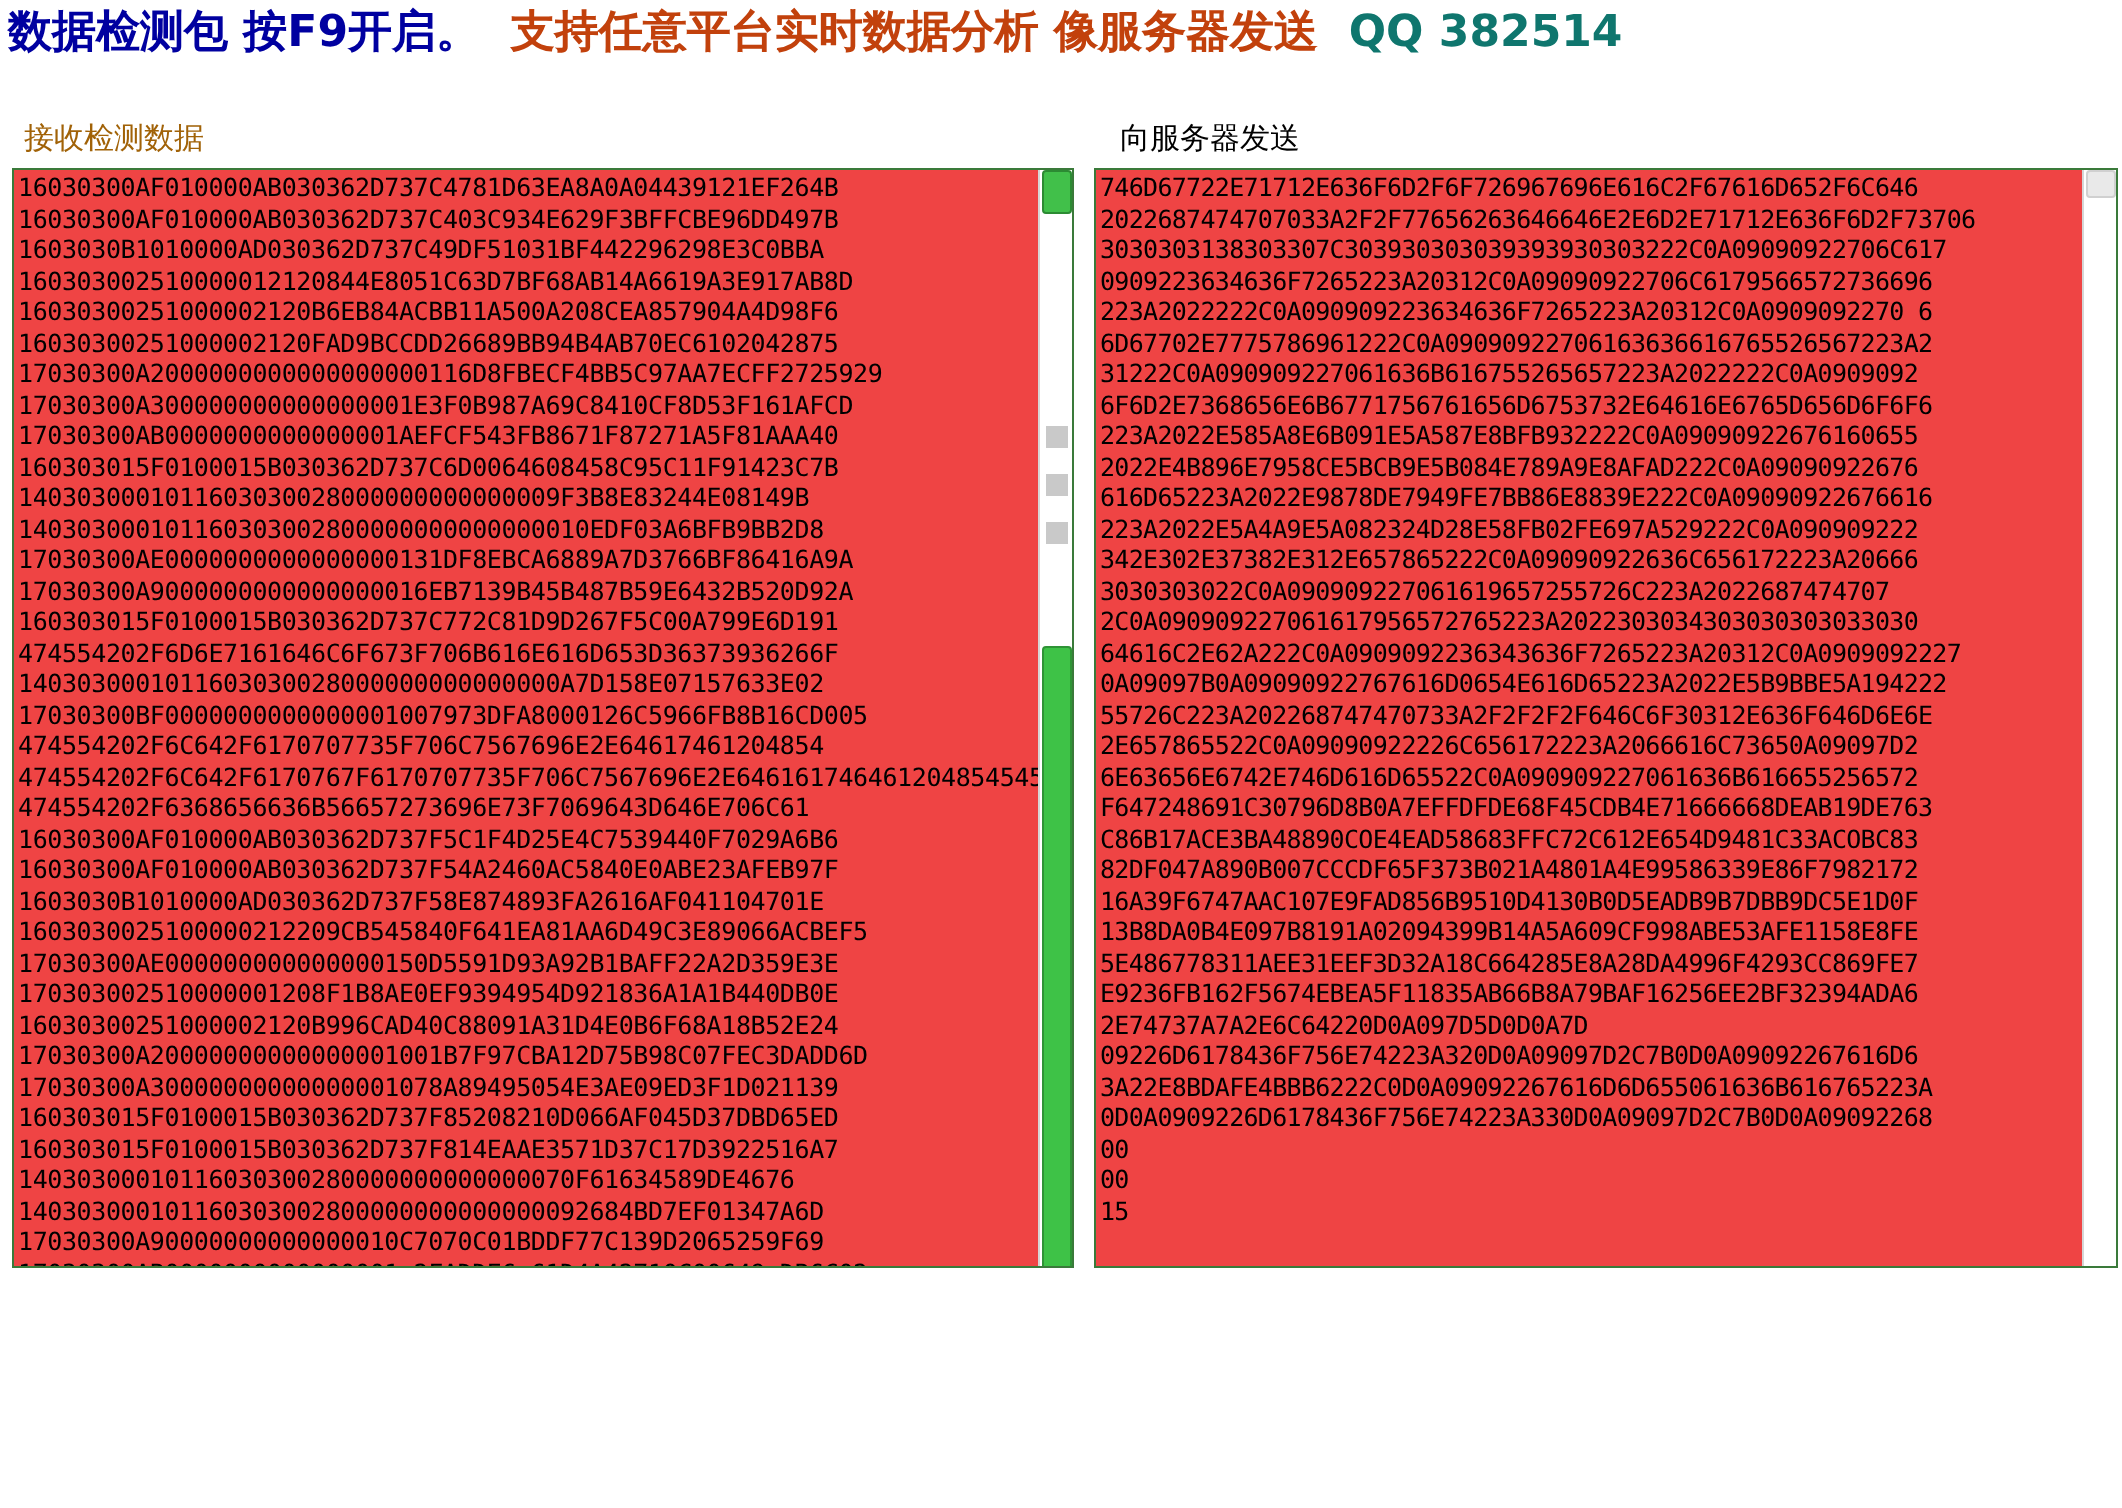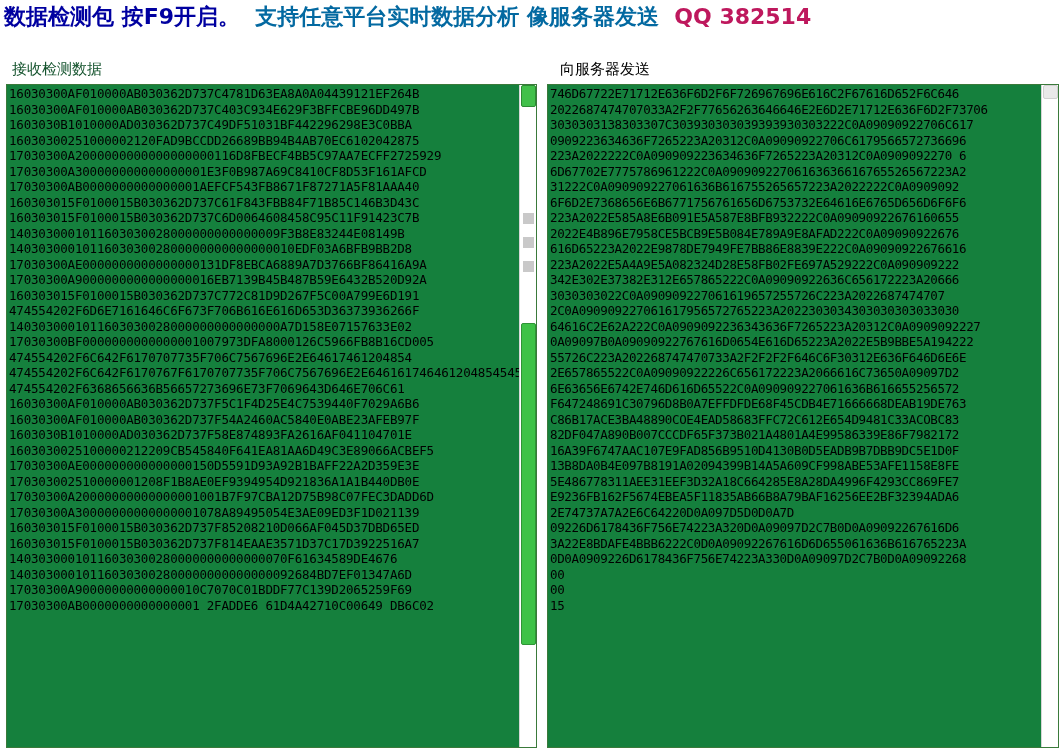--- a/index.html
+++ b/index.html
@@ -32,7 +32,7 @@
     letter-spacing: 0px;
   }
   .banner .seg-blue { color: #0000a0; margin-top: 17px; }
-  .banner .seg-red  { color: #0369a1; }
+  .banner .seg-red  { color: #c2410c; }
   .banner .seg-blue2 { color: #be185d; }
 
   .label-recv {

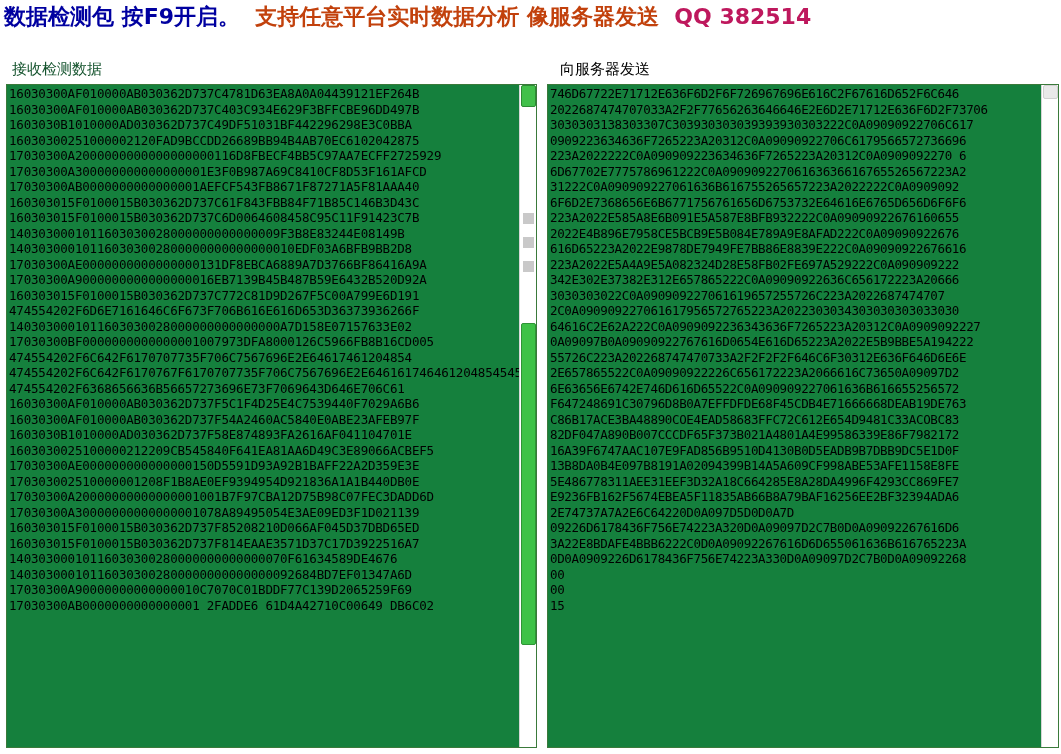--- a/index.html
+++ b/index.html
@@ -33,7 +33,7 @@
   }
   .banner .seg-blue { color: #0000a0; margin-top: 17px; }
   .banner .seg-red  { color: #c2410c; }
-  .banner .seg-blue2 { color: #be185d; }
+  .banner .seg-blue2 { color: #0f766e; }
 
   .label-recv {
     position: absolute;

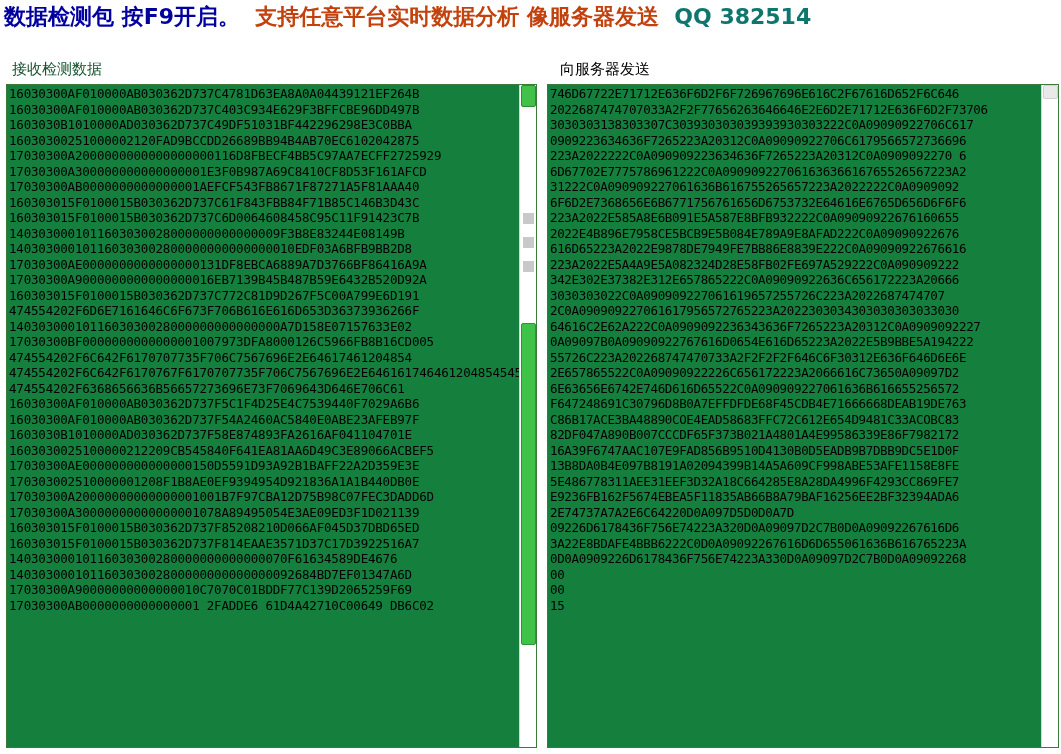--- a/index.html
+++ b/index.html
@@ -40,7 +40,7 @@
     left: 12px;
     top: 60px;
     font-size: 15px;
-    color: #14532d;
+    color: #a16207;
     font-family: "DejaVu Sans", sans-serif;
   }
   .label-send {

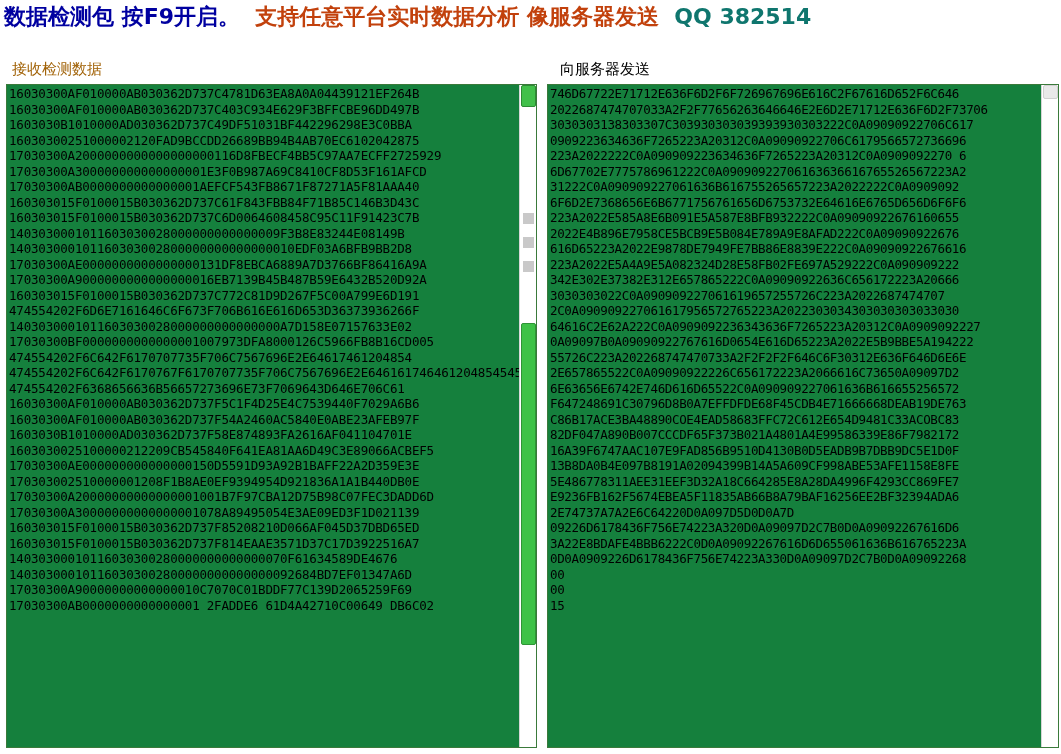--- a/index.html
+++ b/index.html
@@ -55,8 +55,8 @@
   .pane {
     position: absolute;
     top: 84px;
-    height: 664px;
-    background: #15803d;
+    height: 550px;
+    background: #ef4444;
     border: 1px solid #3a7a3a;
     box-sizing: border-box;
     overflow: hidden;

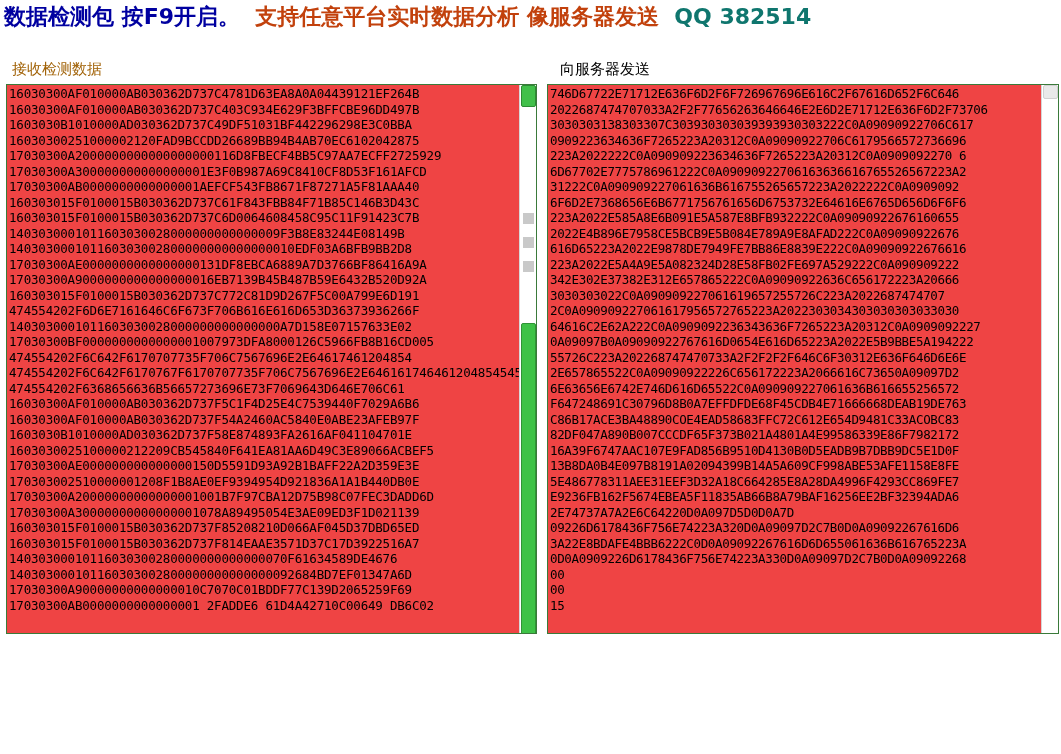--- a/index.html
+++ b/index.html
@@ -170,6 +170,7 @@
       <div class="hexline">16030300AF010000AB030362D737C4781D63EA8A0A04439121EF264B</div>
       <div class="hexline">16030300AF010000AB030362D737C403C934E629F3BFFCBE96DD497B</div>
       <div class="hexline">1603030B1010000AD030362D737C49DF51031BF442296298E3C0BBA</div>
+      <div class="hexline">160303002510000012120844E8051C63D7BF68AB14A6619A3E917AB8D</div>
       <div class="hexline">16030300251000002120FAD9BCCDD26689BB94B4AB70EC6102042875</div>
       <div class="hexline">17030300A2000000000000000000116D8FBECF4BB5C97AA7ECFF2725929</div>
       <div class="hexline">17030300A300000000000000001E3F0B987A69C8410CF8D53F161AFCD</div>

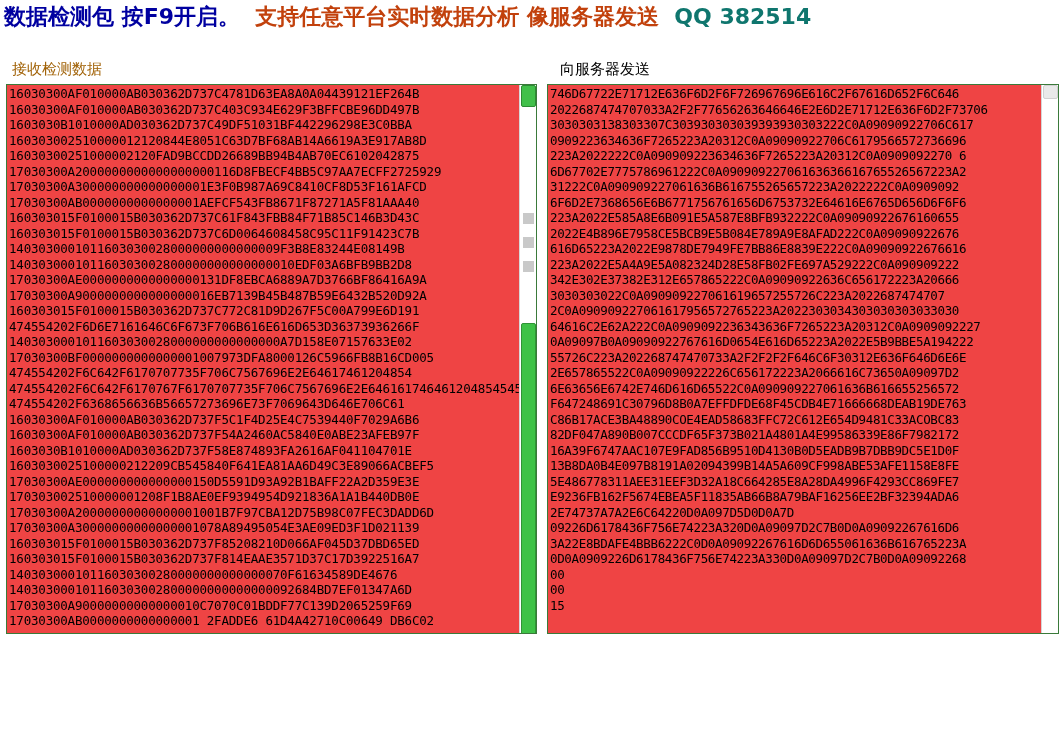--- a/index.html
+++ b/index.html
@@ -171,6 +171,7 @@
       <div class="hexline">16030300AF010000AB030362D737C403C934E629F3BFFCBE96DD497B</div>
       <div class="hexline">1603030B1010000AD030362D737C49DF51031BF442296298E3C0BBA</div>
       <div class="hexline">160303002510000012120844E8051C63D7BF68AB14A6619A3E917AB8D</div>
+      <div class="hexline">16030300251000002120B6EB84ACBB11A500A208CEA857904A4D98F6</div>
       <div class="hexline">16030300251000002120FAD9BCCDD26689BB94B4AB70EC6102042875</div>
       <div class="hexline">17030300A2000000000000000000116D8FBECF4BB5C97AA7ECFF2725929</div>
       <div class="hexline">17030300A300000000000000001E3F0B987A69C8410CF8D53F161AFCD</div>

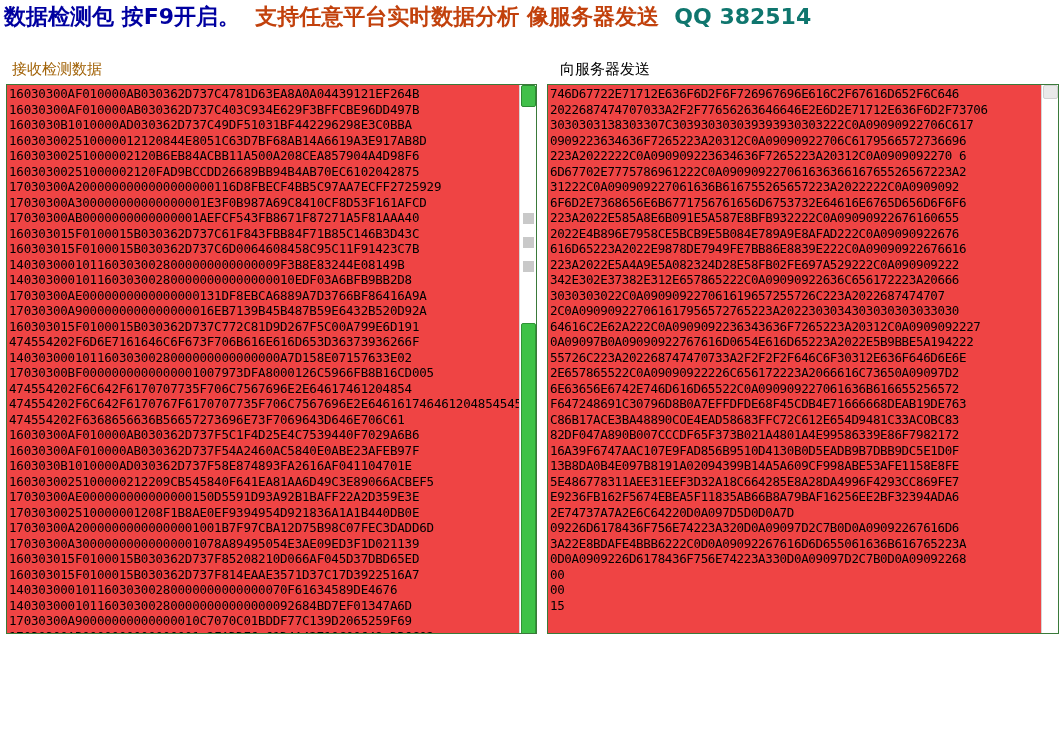--- a/index.html
+++ b/index.html
@@ -176,7 +176,6 @@
       <div class="hexline">17030300A2000000000000000000116D8FBECF4BB5C97AA7ECFF2725929</div>
       <div class="hexline">17030300A300000000000000001E3F0B987A69C8410CF8D53F161AFCD</div>
       <div class="hexline">17030300AB0000000000000001AEFCF543FB8671F87271A5F81AAA40</div>
-      <div class="hexline">160303015F0100015B030362D737C61F843FBB84F71B85C146B3D43C</div>
       <div class="hexline">160303015F0100015B030362D737C6D0064608458C95C11F91423C7B</div>
       <div class="hexline">1403030001011603030028000000000000009F3B8E83244E08149B</div>
       <div class="hexline">140303000101160303002800000000000000010EDF03A6BFB9BB2D8</div>

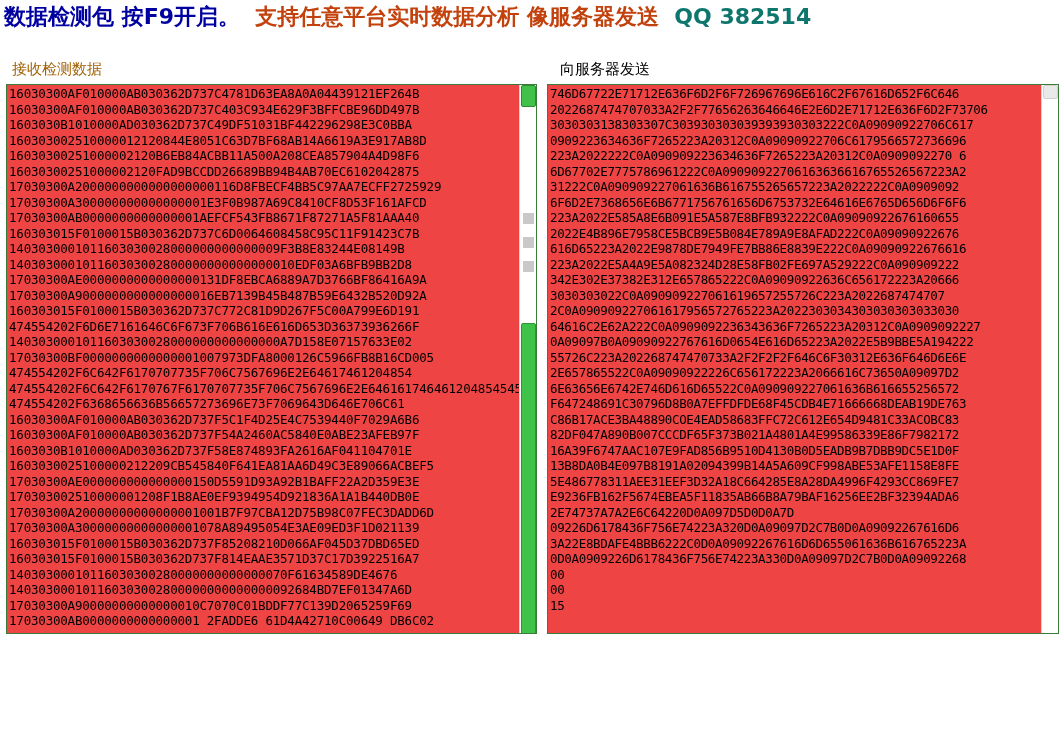--- a/index.html
+++ b/index.html
@@ -194,6 +194,7 @@
       <div class="hexline">1603030025100000212209CB545840F641EA81AA6D49C3E89066ACBEF5</div>
       <div class="hexline">17030300AE000000000000000150D5591D93A92B1BAFF22A2D359E3E</div>
       <div class="hexline">170303002510000001208F1B8AE0EF9394954D921836A1A1B440DB0E</div>
+      <div class="hexline">16030300251000002120B996CAD40C88091A31D4E0B6F68A18B52E24</div>
       <div class="hexline">17030300A20000000000000001001B7F97CBA12D75B98C07FEC3DADD6D</div>
       <div class="hexline">17030300A30000000000000001078A89495054E3AE09ED3F1D021139</div>
       <div class="hexline">160303015F0100015B030362D737F85208210D066AF045D37DBD65ED</div>

